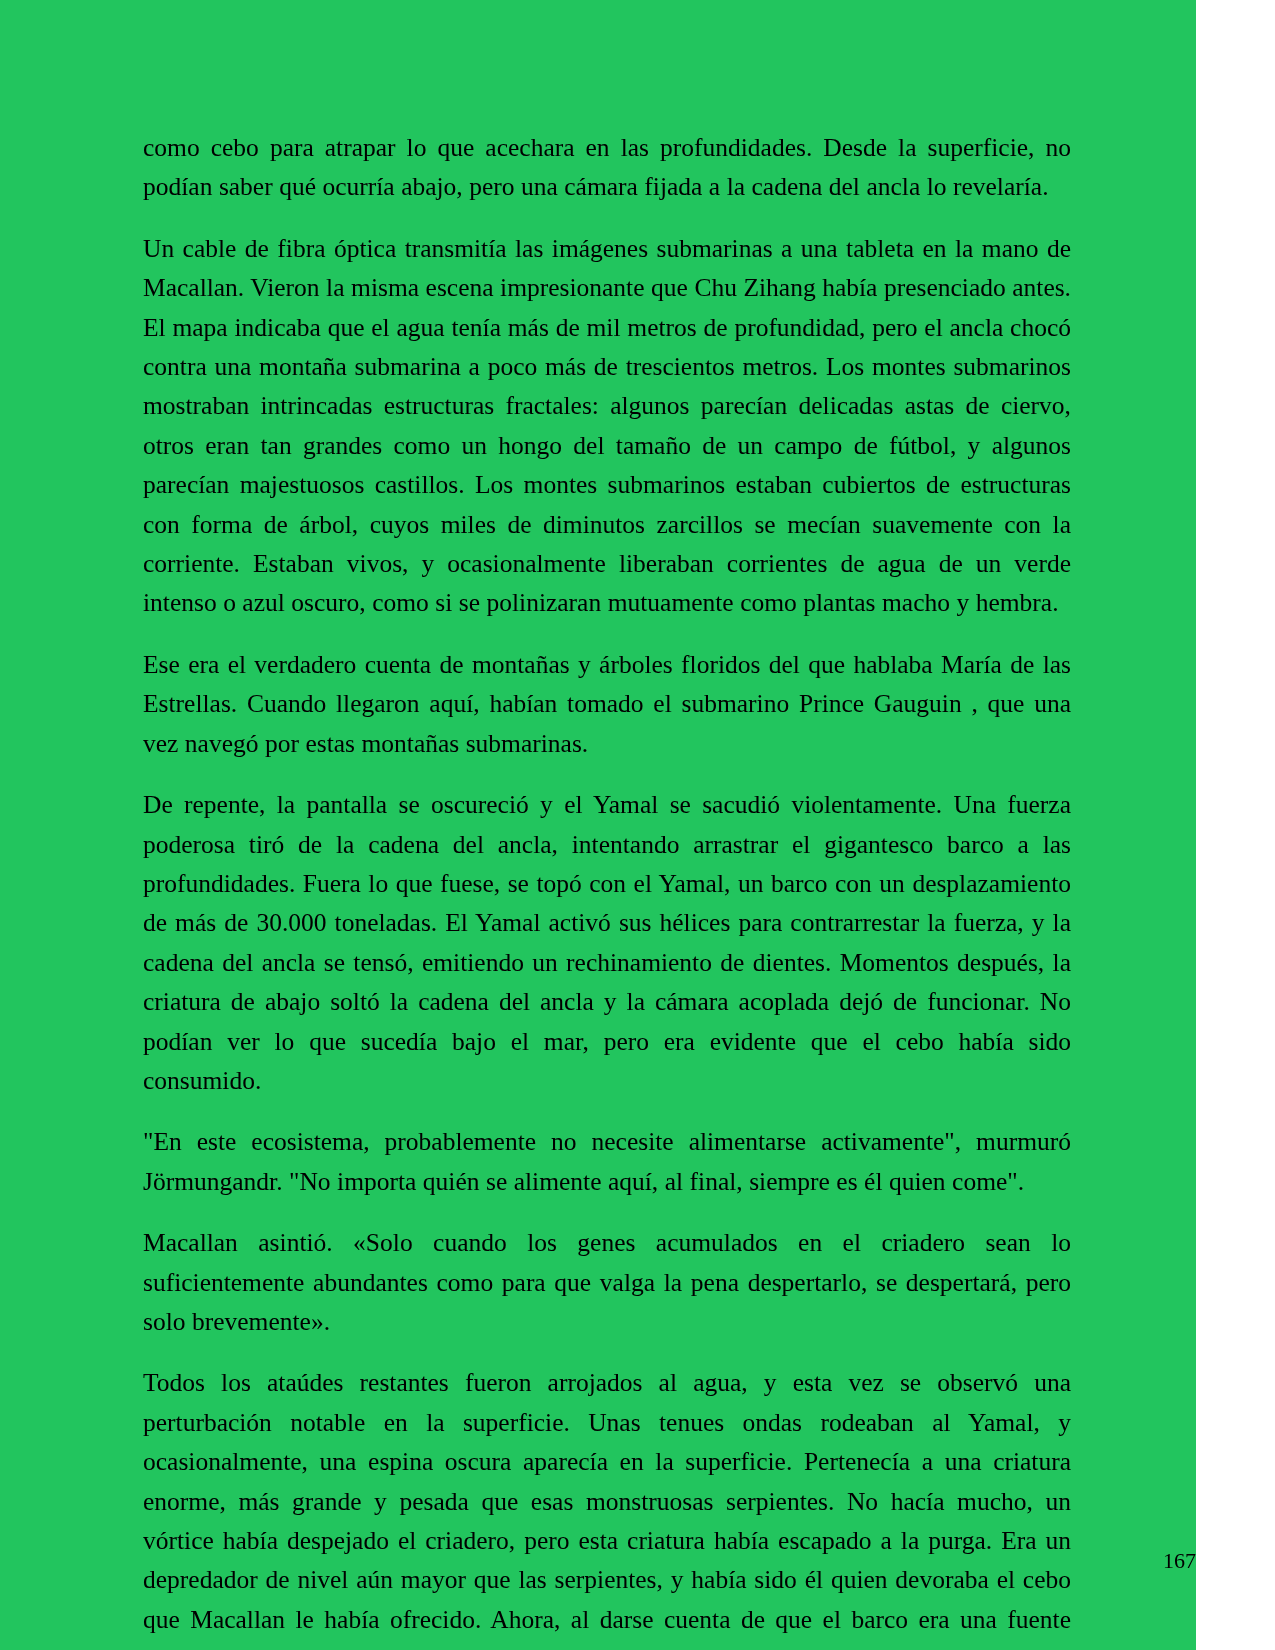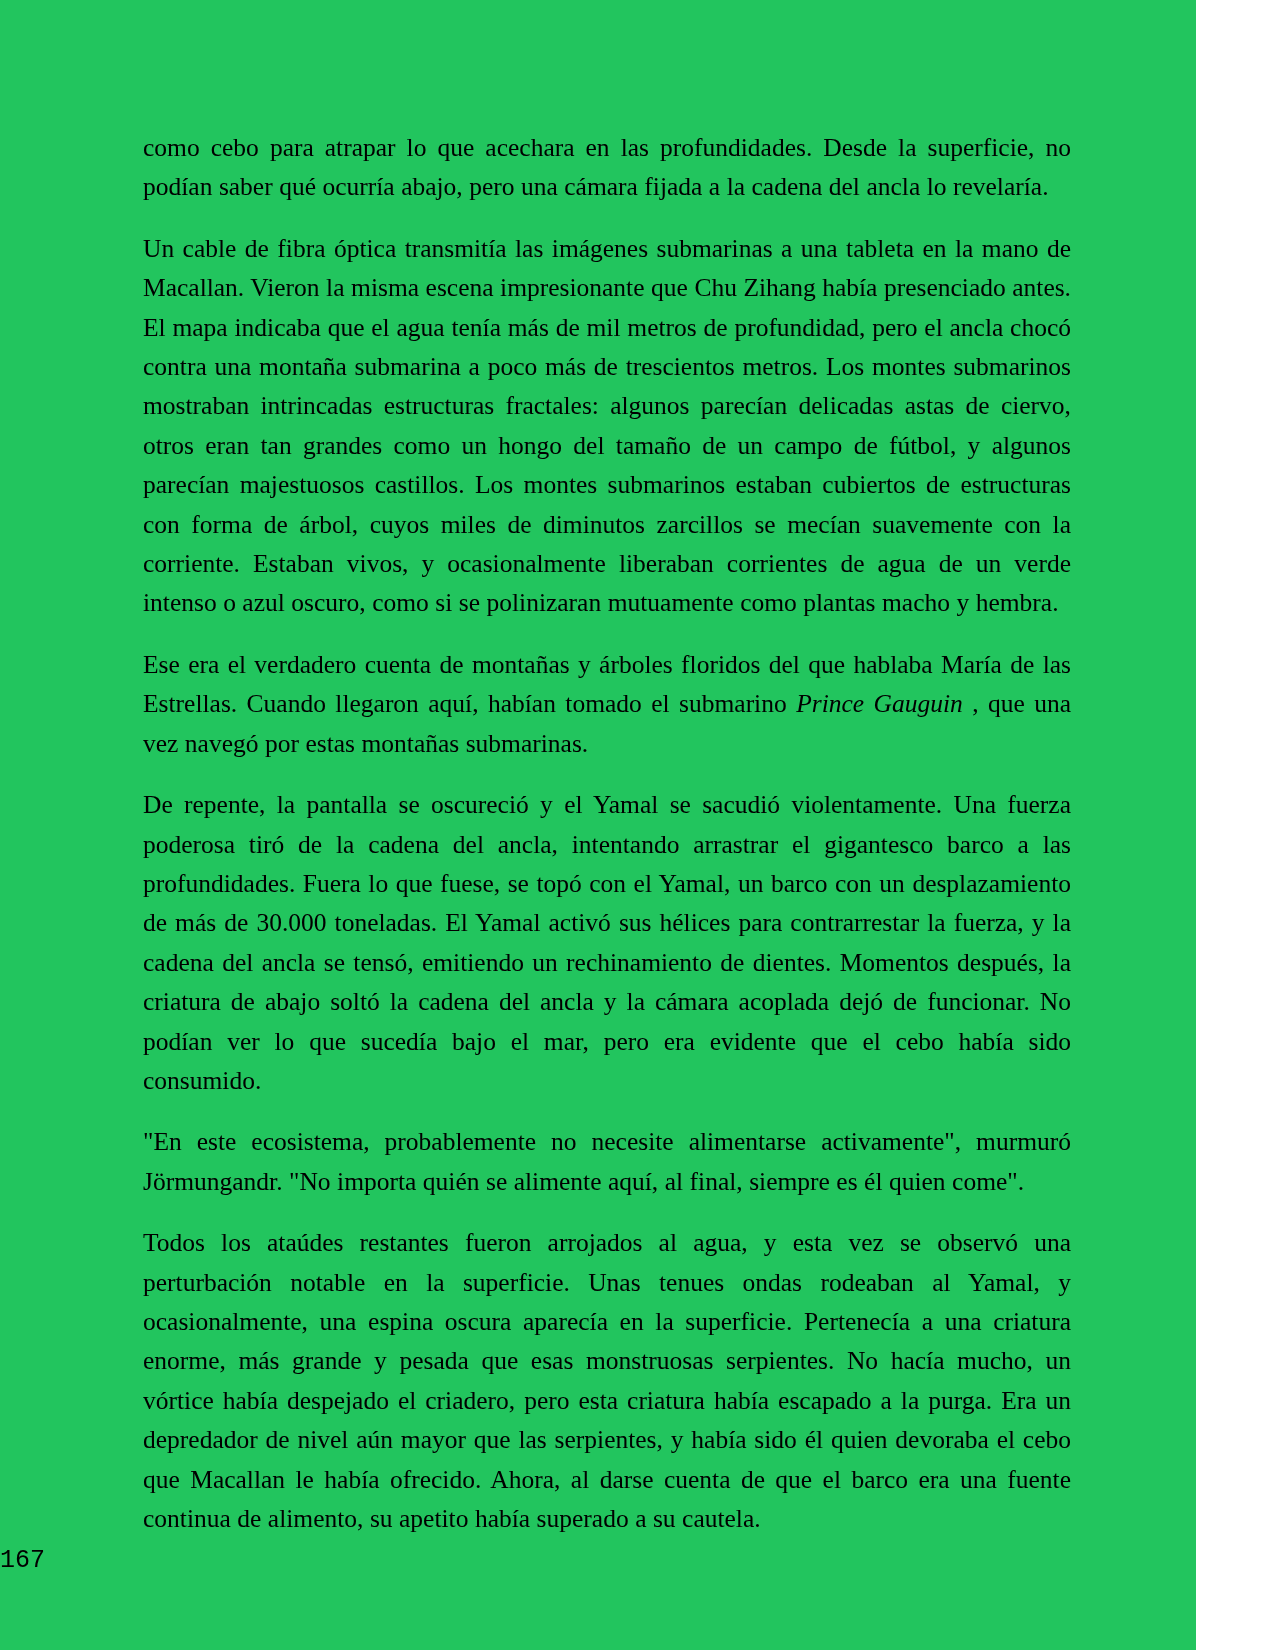--- a/index.html
+++ b/index.html
@@ -40,7 +40,6 @@
     margin-bottom: 0;
   }
   .italic {
-    font-style: italic;
   }
   .page-number {
     position: absolute;

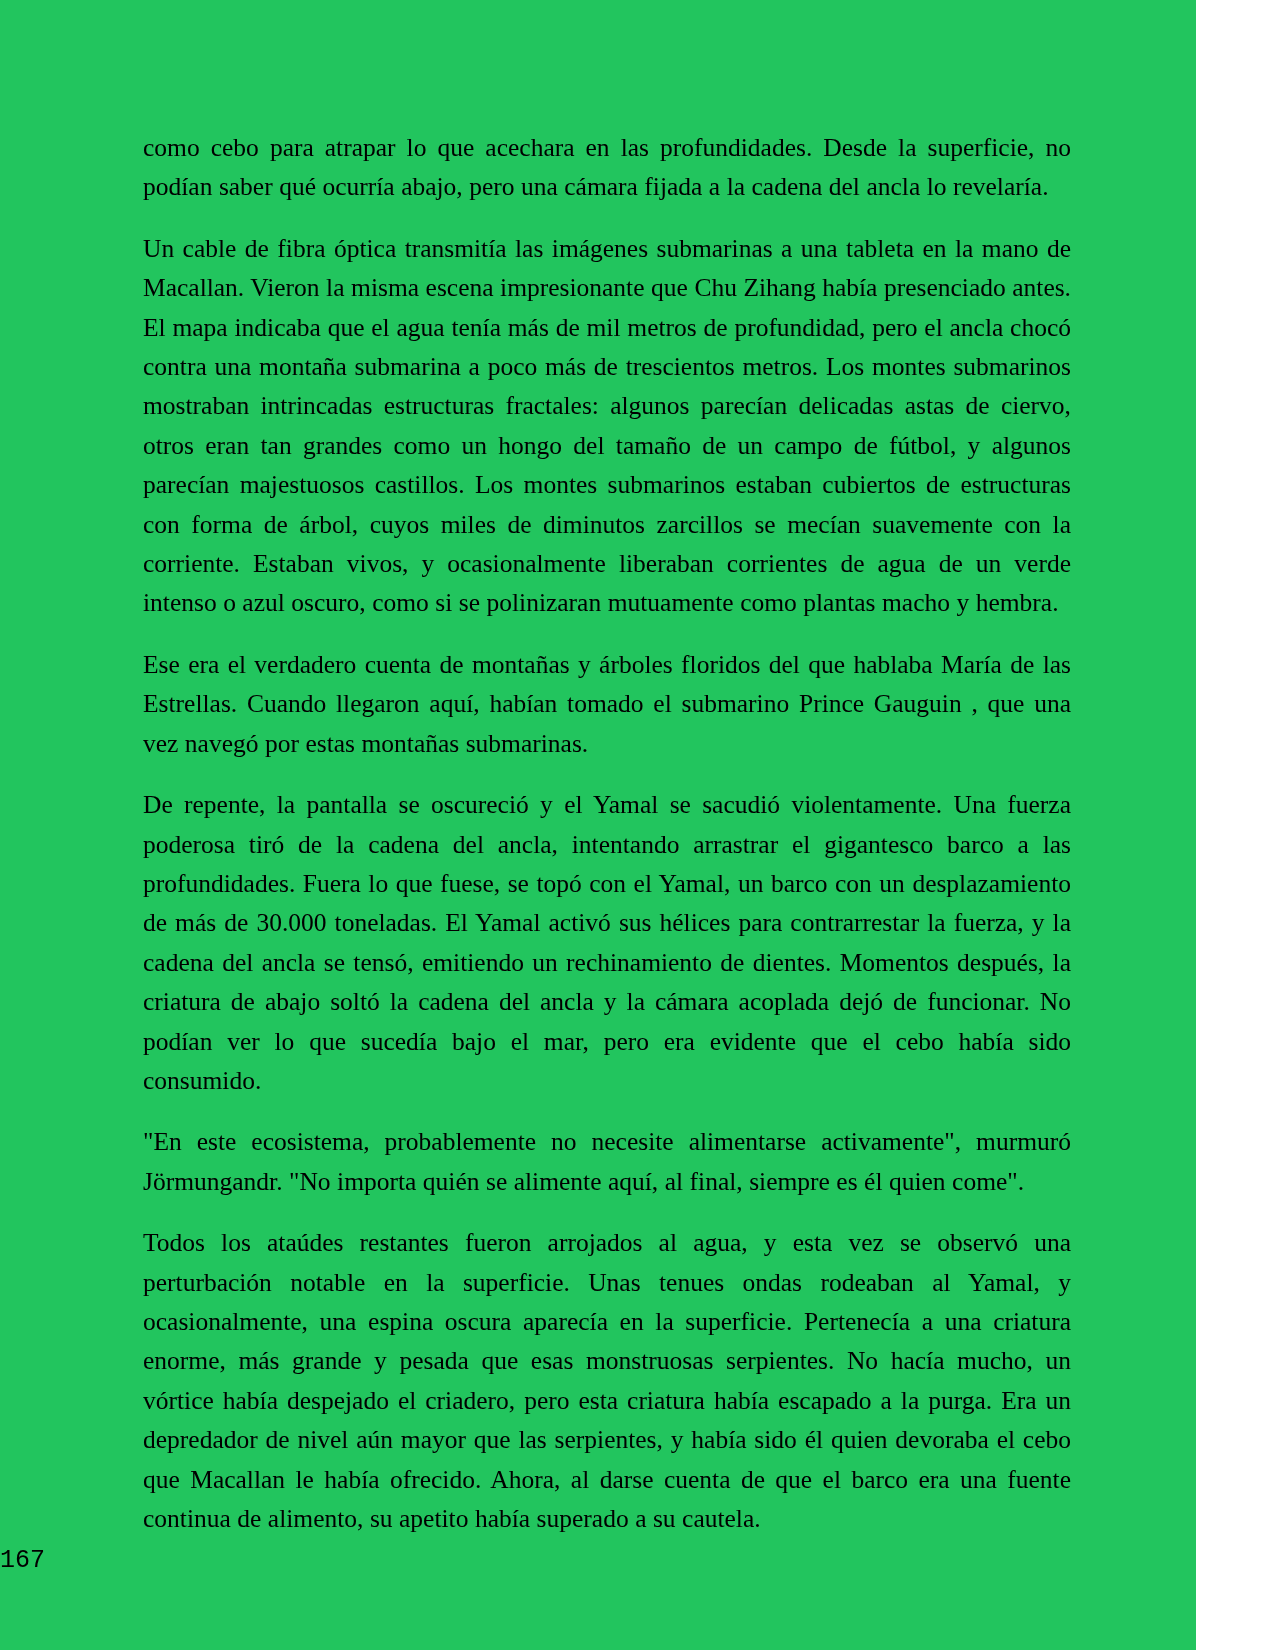--- a/index.html
+++ b/index.html
@@ -68,6 +68,7 @@
 
     <p class="para">"En este ecosistema, probablemente no necesite alimentarse activamente", murmuró Jörmungandr. "No importa quién se alimente aquí, al final, siempre es él quien come".</p>
 
+    <p class="para">Macallan asintió. «Solo cuando los genes acumulados en el criadero sean lo suficientemente abundantes como para que valga la pena despertarlo, se despertará, pero solo brevemente».</p>
 
     <p class="para">Todos los ataúdes restantes fueron arrojados al agua, y esta vez se observó una perturbación notable en la superficie. Unas tenues ondas rodeaban al Yamal, y ocasionalmente, una espina oscura aparecía en la superficie. Pertenecía a una criatura enorme, más grande y pesada que esas monstruosas serpientes. No hacía mucho, un vórtice había despejado el criadero, pero esta criatura había escapado a la purga. Era un depredador de nivel aún mayor que las serpientes, y había sido él quien devoraba el cebo que Macallan le había ofrecido. Ahora, al darse cuenta de que el barco era una fuente continua de alimento, su apetito había superado a su cautela.</p>
 

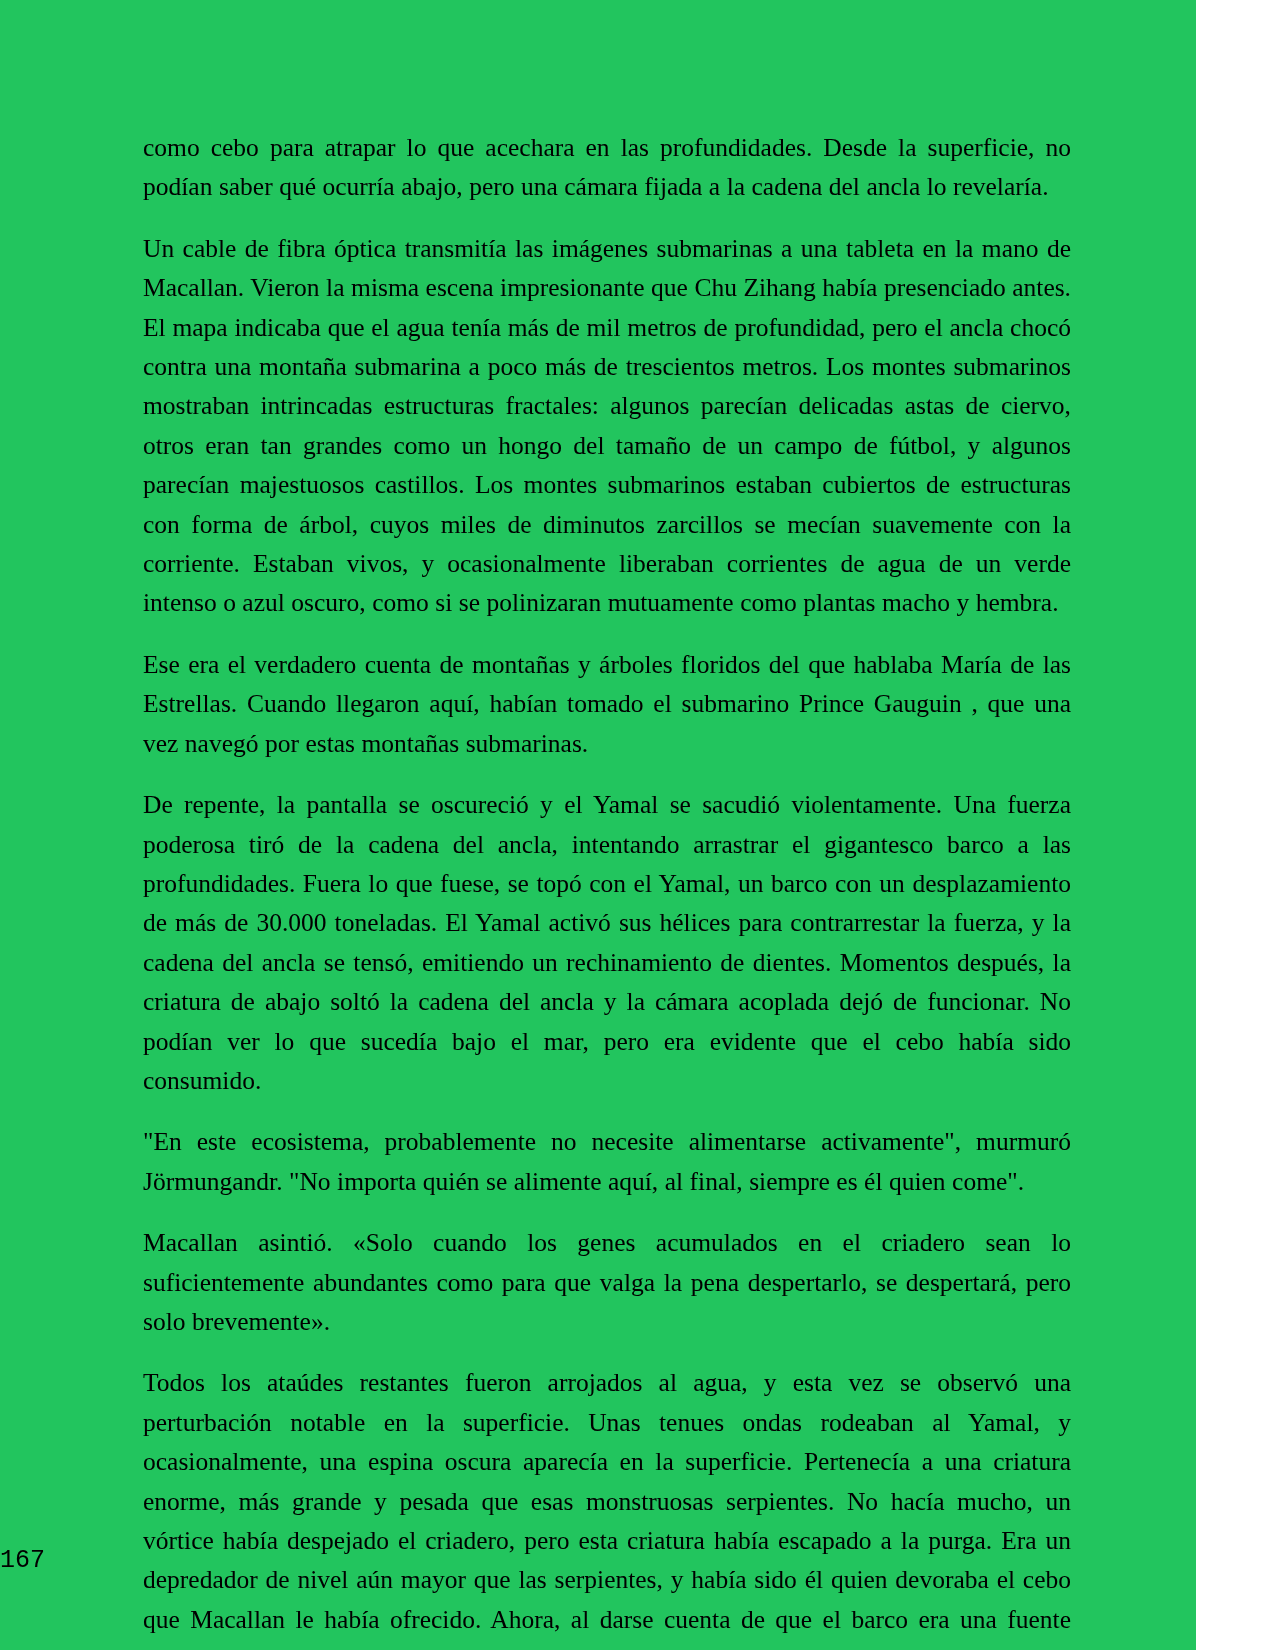--- a/index.html
+++ b/index.html
@@ -46,10 +46,10 @@
     left: 0;
     right: 0;
     top: 1548px;
-    text-align: left;
-    font-size: 25px;
+    text-align: right;
+    font-size: 22px;
     line-height: 26px;
-    font-family: Liberation Mono, monospace;
+    font-family: Liberation Serif, serif;
   }
 </style>
 </head>

